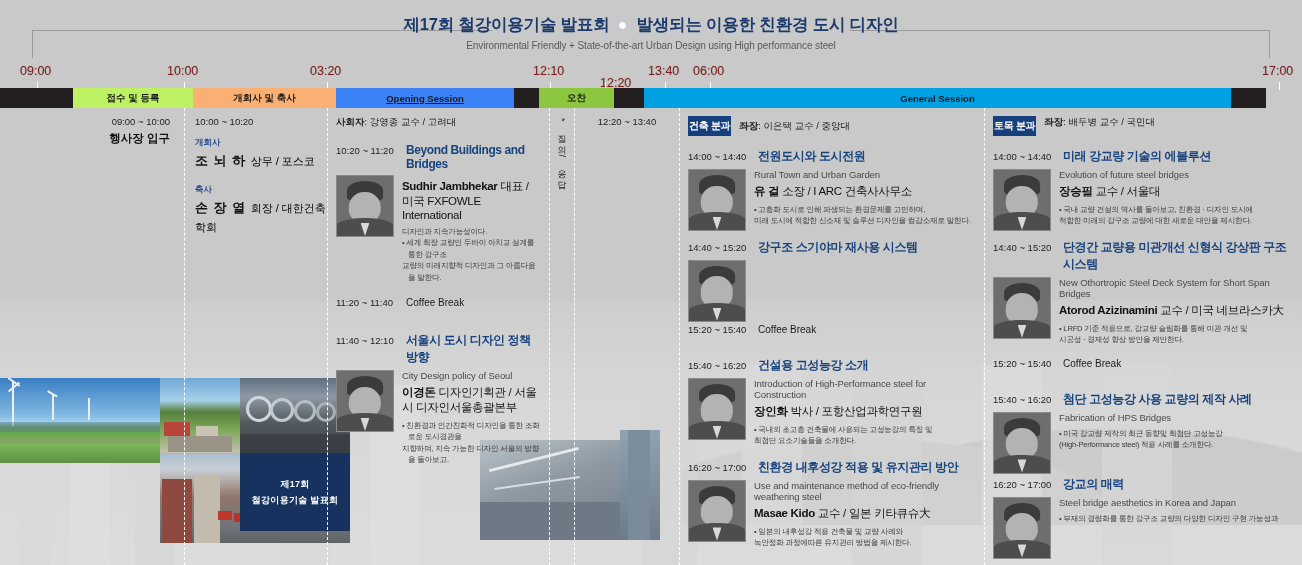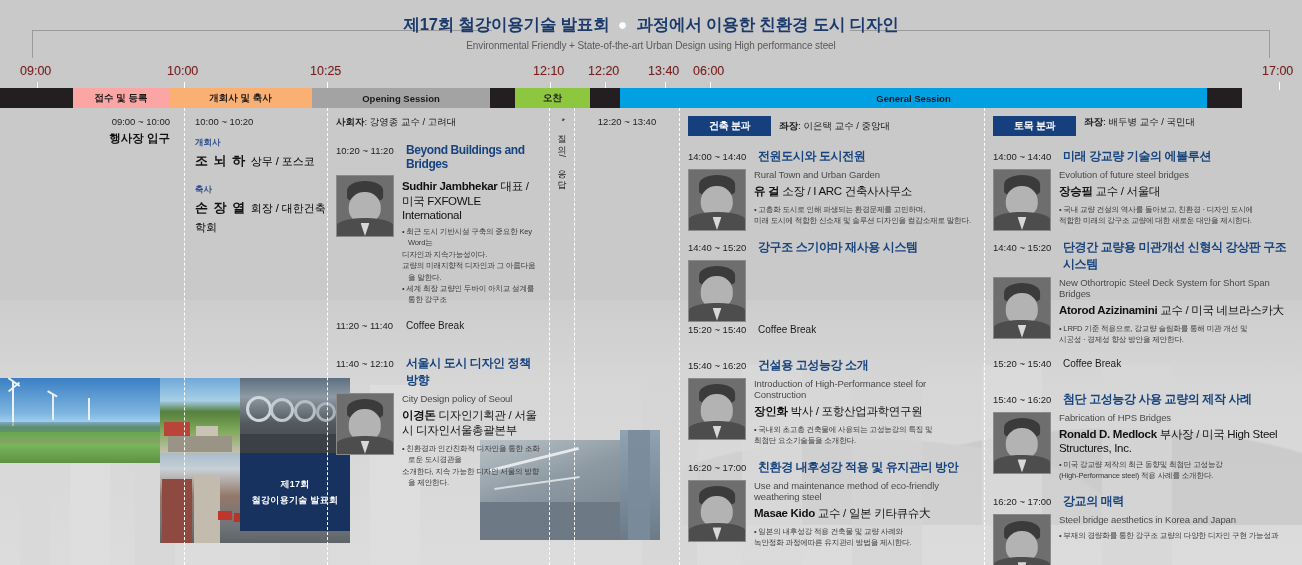--- a/index.html
+++ b/index.html
@@ -204,7 +204,7 @@
     <div id="main-title">
       <span>제17회 철강이용기술 발표회</span>
       <span class="title-dot"></span>
-      <span>과정에서 이용한 친환경 도시  디자인</span>
+      <span>발생되는 이용한 친환경 도시  디자인</span>
     </div>
     <div id="sub-title">Environmental Friendly + State-of-the-art Urban Design using High performance steel</div>
   </div>

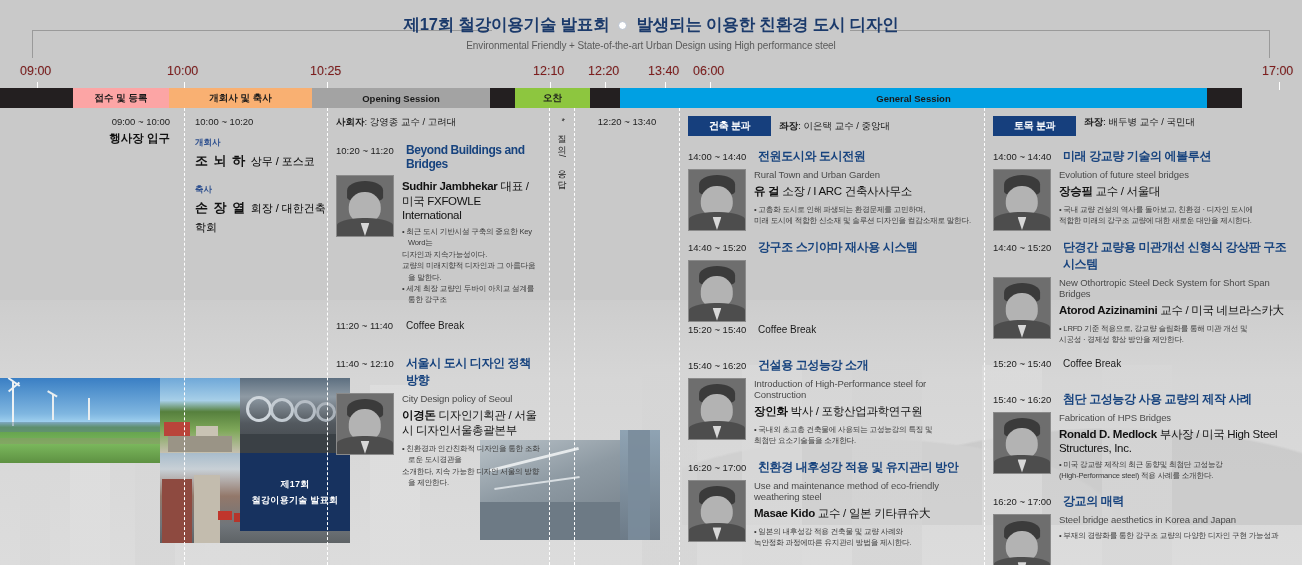--- a/index.html
+++ b/index.html
@@ -215,7 +215,7 @@
     <div class="tickline" style="left: 37px;"></div>
     <div class="tick" style="left: 167px;">10:00</div>
     <div class="tickline" style="left: 184px;"></div>
-    <div class="tick" style="left: 310px;">10:25</div>
+    <div class="tick" style="left: 310px;">03:20</div>
     <div class="tickline" style="left: 327px;"></div>
     <div class="tick" style="left: 533px;">12:10</div>
     <div class="tickline" style="left: 550px;"></div>

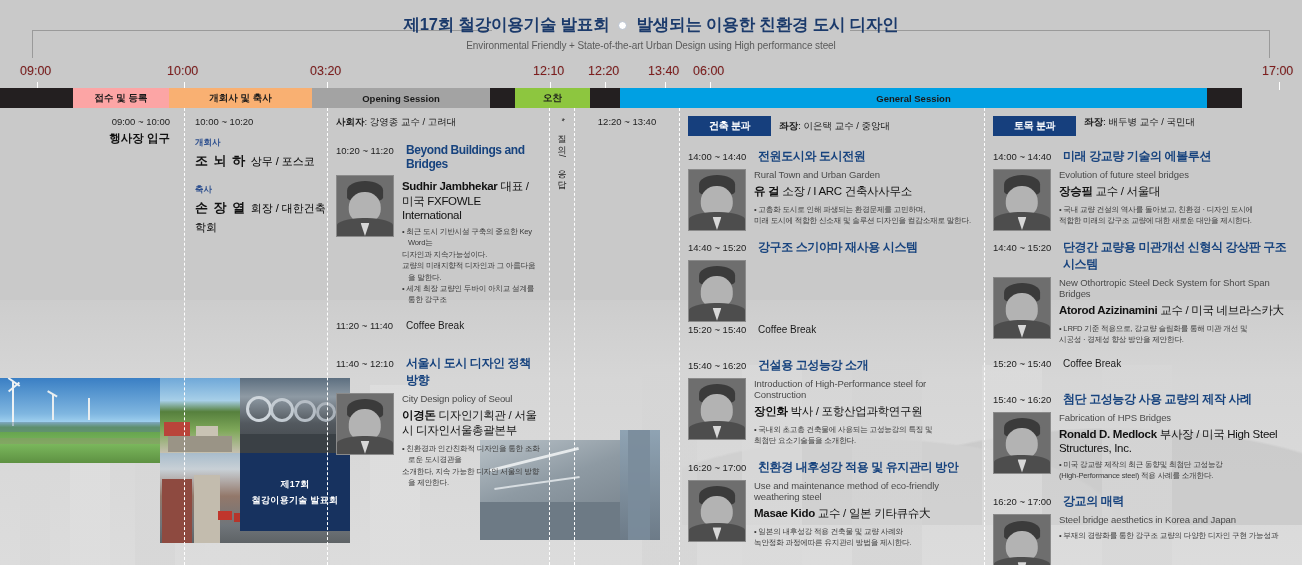--- a/index.html
+++ b/index.html
@@ -219,7 +219,7 @@
     <div class="tickline" style="left: 327px;"></div>
     <div class="tick" style="left: 533px;">12:10</div>
     <div class="tickline" style="left: 550px;"></div>
-    <div class="tick" style="left: 588px;">12:20</div>
+    <div class="tick" style="left: 600px; margin-top: 12px;">12:20</div>
     <div class="tickline" style="left: 605px;"></div>
     <div class="tick" style="left: 648px;">13:40</div>
     <div class="tickline" style="left: 665px;"></div>

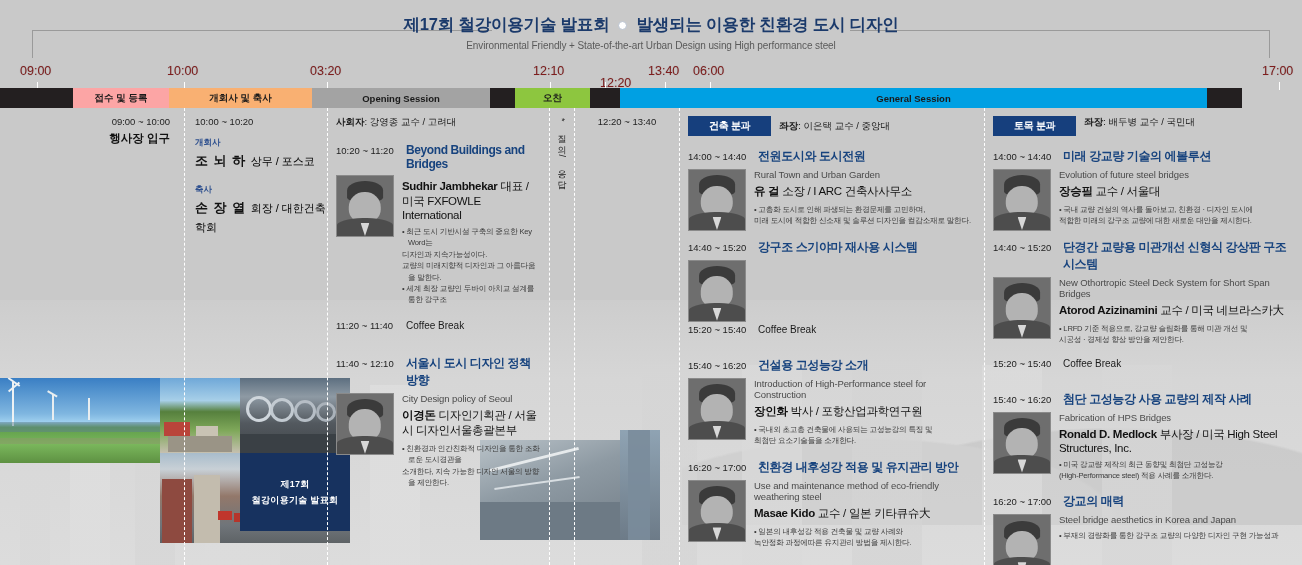--- a/index.html
+++ b/index.html
@@ -231,7 +231,7 @@
 
 <div id="colorbar">
     <div class="seg" style="width: 73px; background: rgb(35, 31, 32);"></div>
-    <div class="seg" style="width: 96px; background: #fca5a5;">
+    <div class="seg" style="width: 120px; background: #bef264;">
       <span>접수 및 등록</span>
     </div>
     <div class="seg" style="width: 143px; background: rgb(249, 176, 114);">

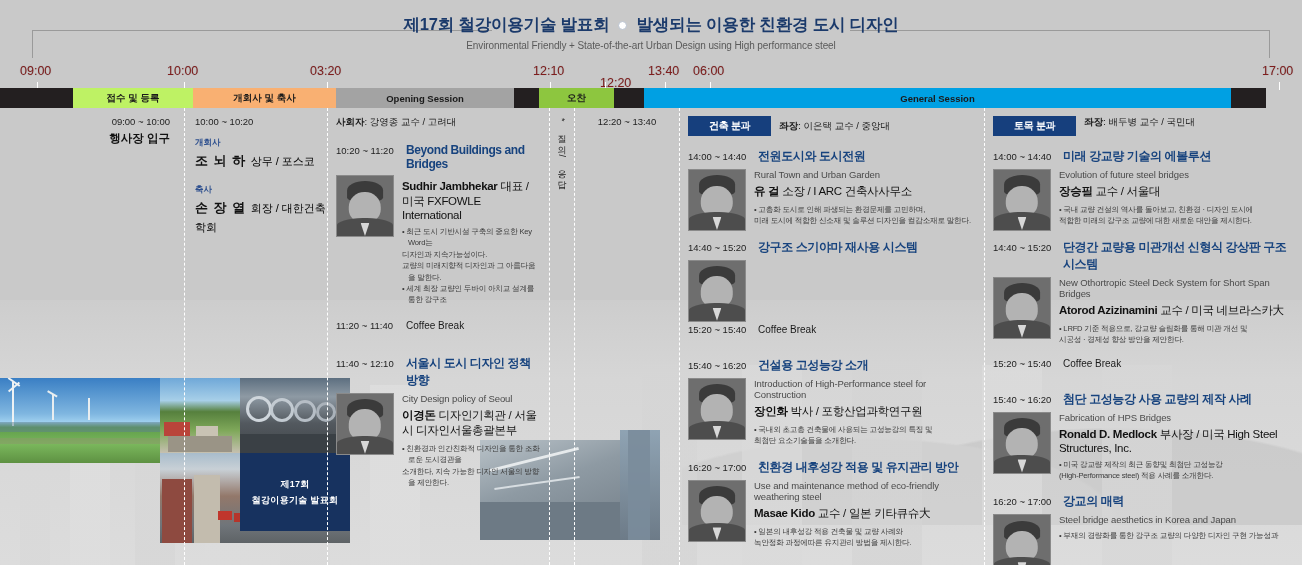--- a/index.html
+++ b/index.html
@@ -237,7 +237,7 @@
     <div class="seg" style="width: 143px; background: rgb(249, 176, 114);">
       <span>개회사 및 축사</span>
     </div>
-    <div class="seg" style="width: 178px; background: #a3a3a3;">
+    <div class="seg" style="width: 178px; background: #3b82f6; text-decoration: underline;">
       <span>Opening Session</span>
     </div>
     <div class="seg" style="width: 25px; background: rgb(35, 31, 32);"></div>

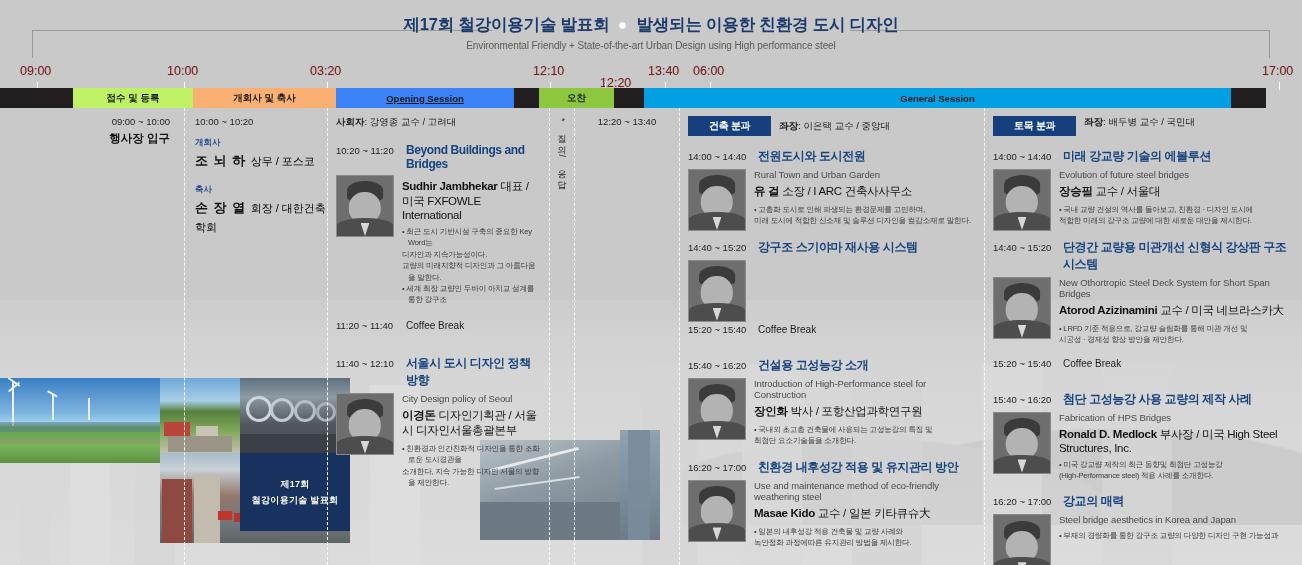--- a/index.html
+++ b/index.html
@@ -88,7 +88,7 @@
   .chair { font-size:9.5px; color:#1a1a1a; }
   .chair b { font-weight:bold; }
   .badge { display:inline-block; background:#163f7d; color:#fff; font-size:10px;
-    font-weight:bold; padding:3px 21px; letter-spacing:-.3px; }
+    font-weight:bold; padding:3px 1px; letter-spacing:-.3px; }
 
   .portrait { width:58px; height:62px; float:left; margin:0 8px 2px 0;
     background:#6e6e6e; filter:grayscale(1); position:relative; overflow:hidden;

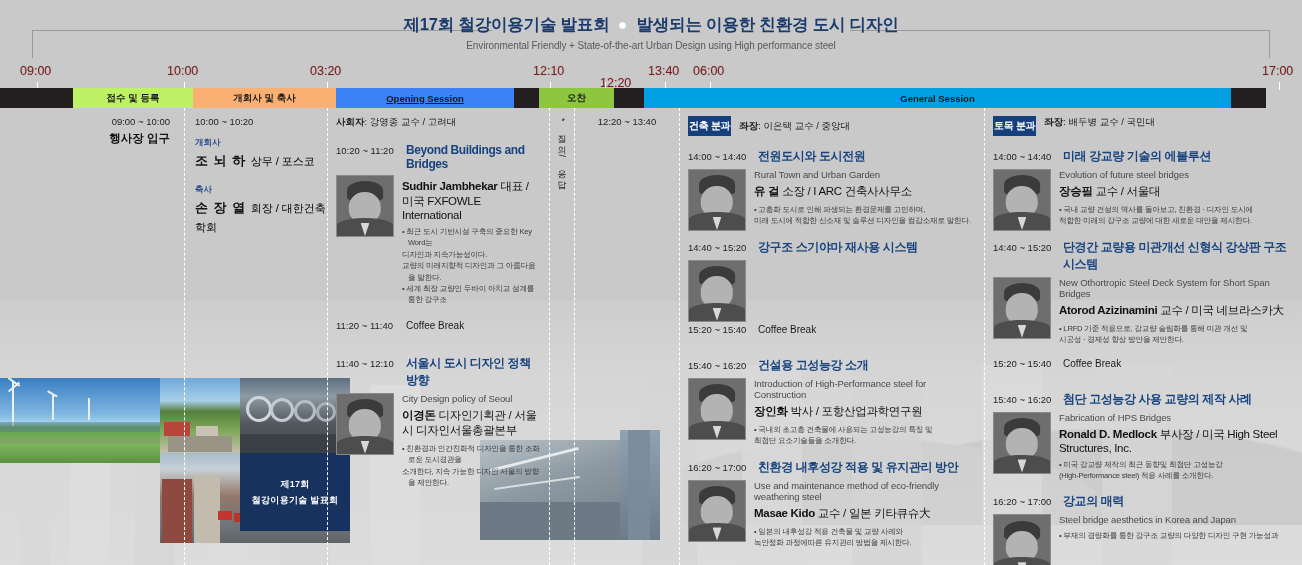--- a/index.html
+++ b/index.html
@@ -305,7 +305,6 @@
                 <div class="spk" style="margin-top:4px"><b>Sudhir Jambhekar</b> <span>대표 /</span></div>
                 <div class="spk">미국 FXFOWLE International</div>
                 <div class="bullets" style="margin-top:5px">
-                  <div>• 최근 도시 기반시설 구축의 중요한  Key Word는</div>
                   <div>   디자인과 지속가능성이다.</div>
                   <div>   교량의 미래지향적 디자인과 그 아름다움을 말한다.</div>
                   <div>• 세계 최장 교량인 두바이 아치교 설계를 통한 강구조</div>

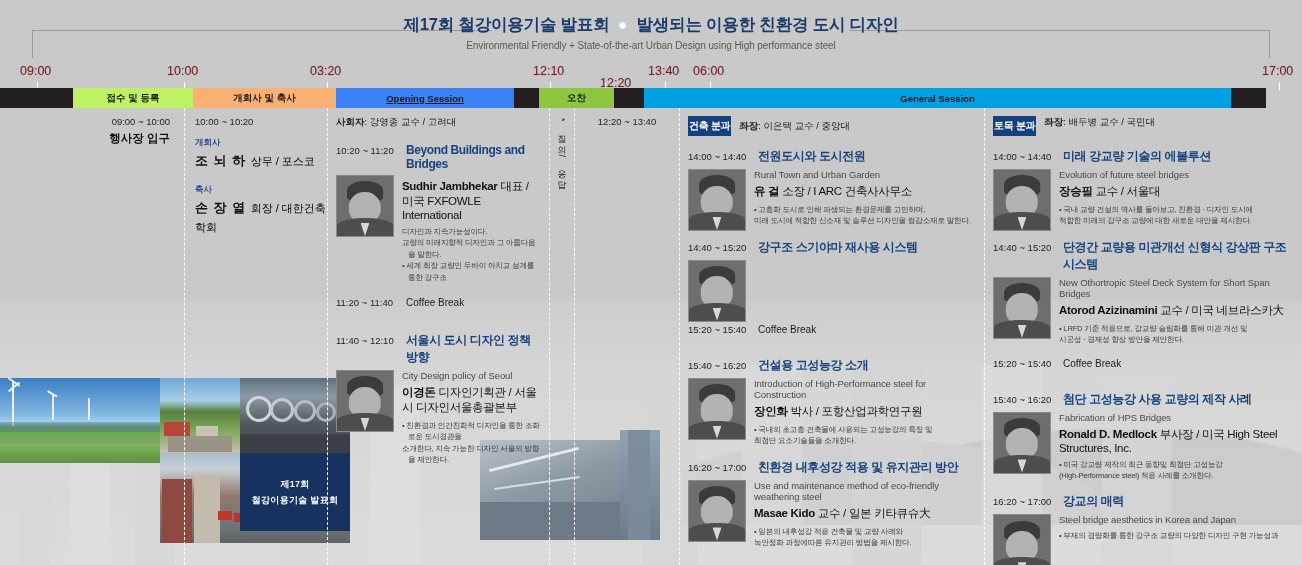--- a/index.html
+++ b/index.html
@@ -306,8 +306,8 @@
                 <div class="spk">미국 FXFOWLE International</div>
                 <div class="bullets" style="margin-top:5px">
                   <div>   디자인과 지속가능성이다.</div>
+                  <div>• 세계 최장 교량인 두바이 아치교 설계를 통한 강구조</div>
                   <div>   교량의 미래지향적 디자인과 그 아름다움을 말한다.</div>
-                  <div>• 세계 최장 교량인 두바이 아치교 설계를 통한 강구조</div>
                 </div>
               </div>
             </div>

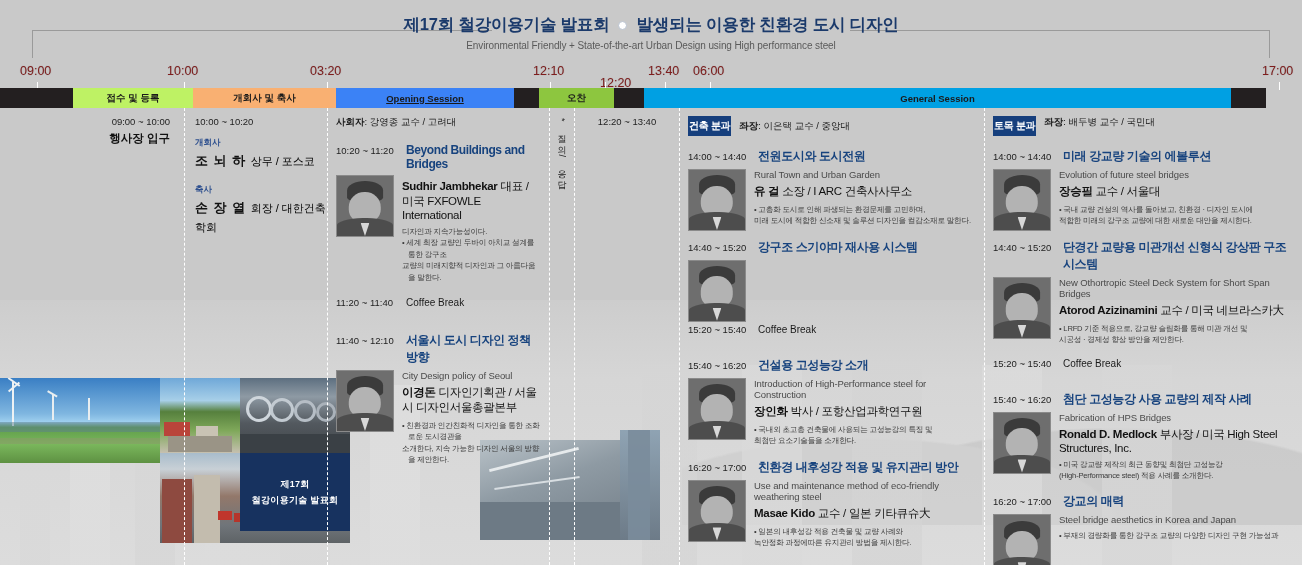--- a/index.html
+++ b/index.html
@@ -524,7 +524,6 @@
               </div>
               <div style="overflow:hidden">
                 <div class="ttl-en">Fabrication of HPS Bridges</div>
-                <div class="spk" style="margin-top:4px"><b>Ronald D. Medlock</b> <span>부사장 / 미국 High Steel Structures, Inc.</span></div>
                 <div class="bullets" style="margin-top:5px">
                   <div>• 미국 강교량 제작의 최근 동향및 최첨단 고성능강</div>
                   <div>   (High-Performance steel) 적용 사례를 소개한다.</div>

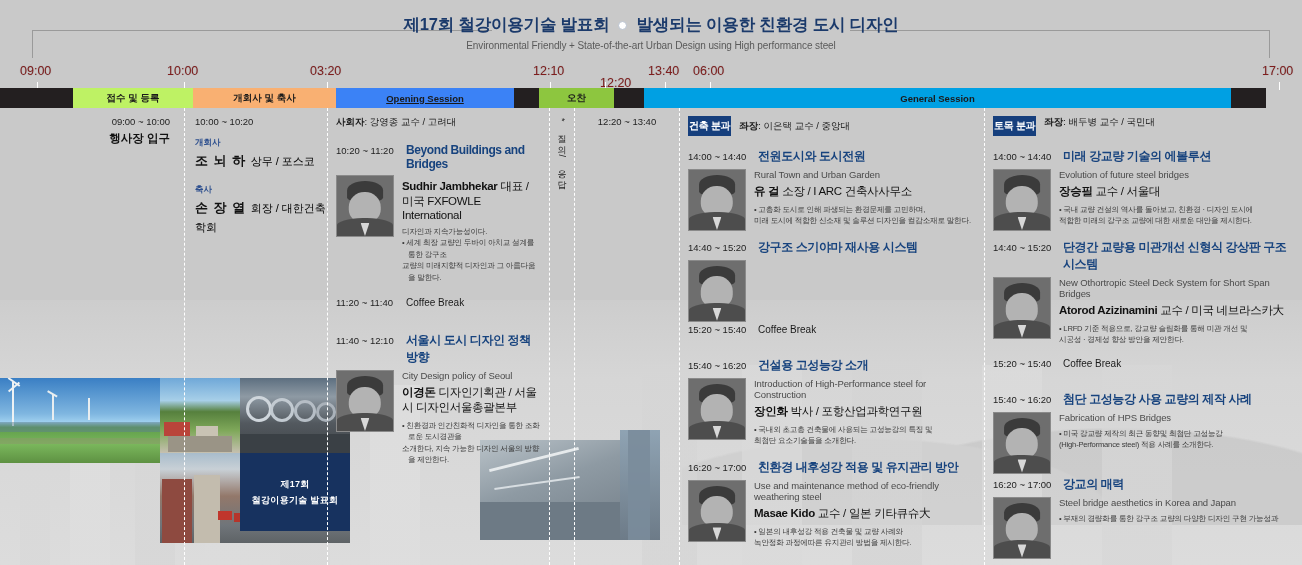--- a/index.html
+++ b/index.html
@@ -335,7 +335,7 @@
                 <div class="spk" style="margin-top:4px"><b>이경돈</b> <span>디자인기획관 / 서울시 디자인서울총괄본부</span></div>
                 <div class="bullets" style="margin-top:5px">
                   <div>• 친환경과 인간친화적 디자인을 통한 조화로운 도시경관을</div>
-                  <div>   소개한다, 지속 가능한 디자인 서울의 방향을 제안한다.</div>
+                  <div>   지향하며, 지속 가능한 디자인 서울의 방향을 돌아보고.</div>
                 </div>
               </div>
             </div>

